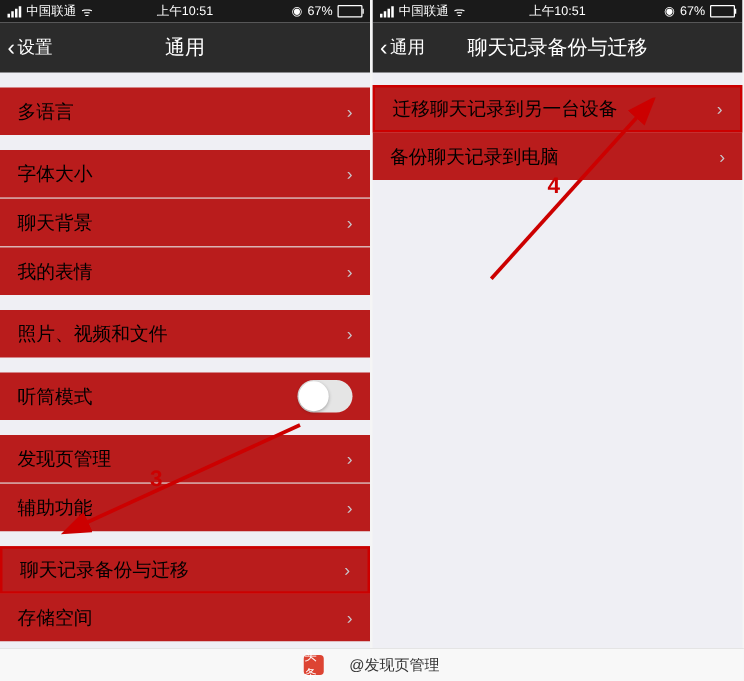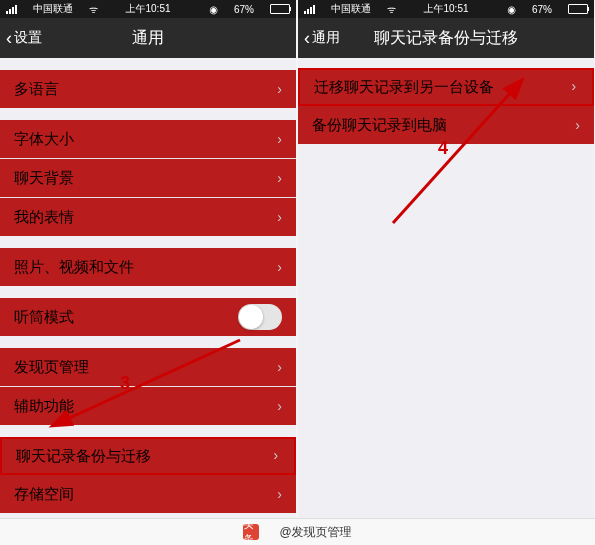--- a/index.html
+++ b/index.html
@@ -36,7 +36,7 @@
   .status-left, .status-right {
     display: flex;
     align-items: center;
-    gap: 16px;
+    gap: 4px;
   }
   .status-center {
     position: absolute;

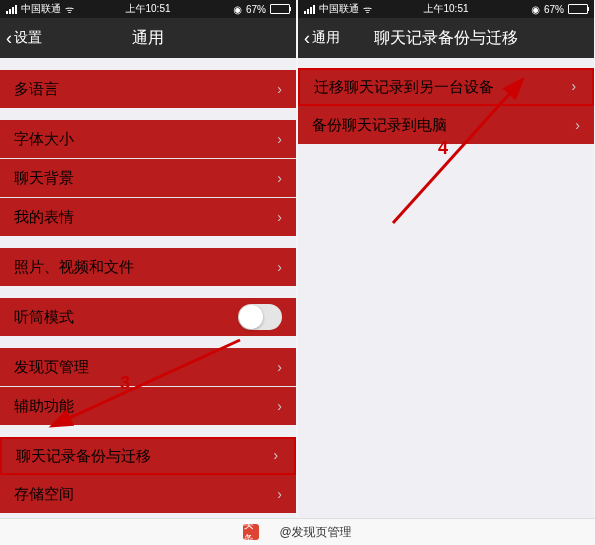--- a/index.html
+++ b/index.html
@@ -148,7 +148,6 @@
   .highlighted {
     border: 2px solid #cc0000;
     box-sizing: border-box;
-    font-family: Liberation Mono, monospace;
   }
   .clear-btn {
     background: #fff;

